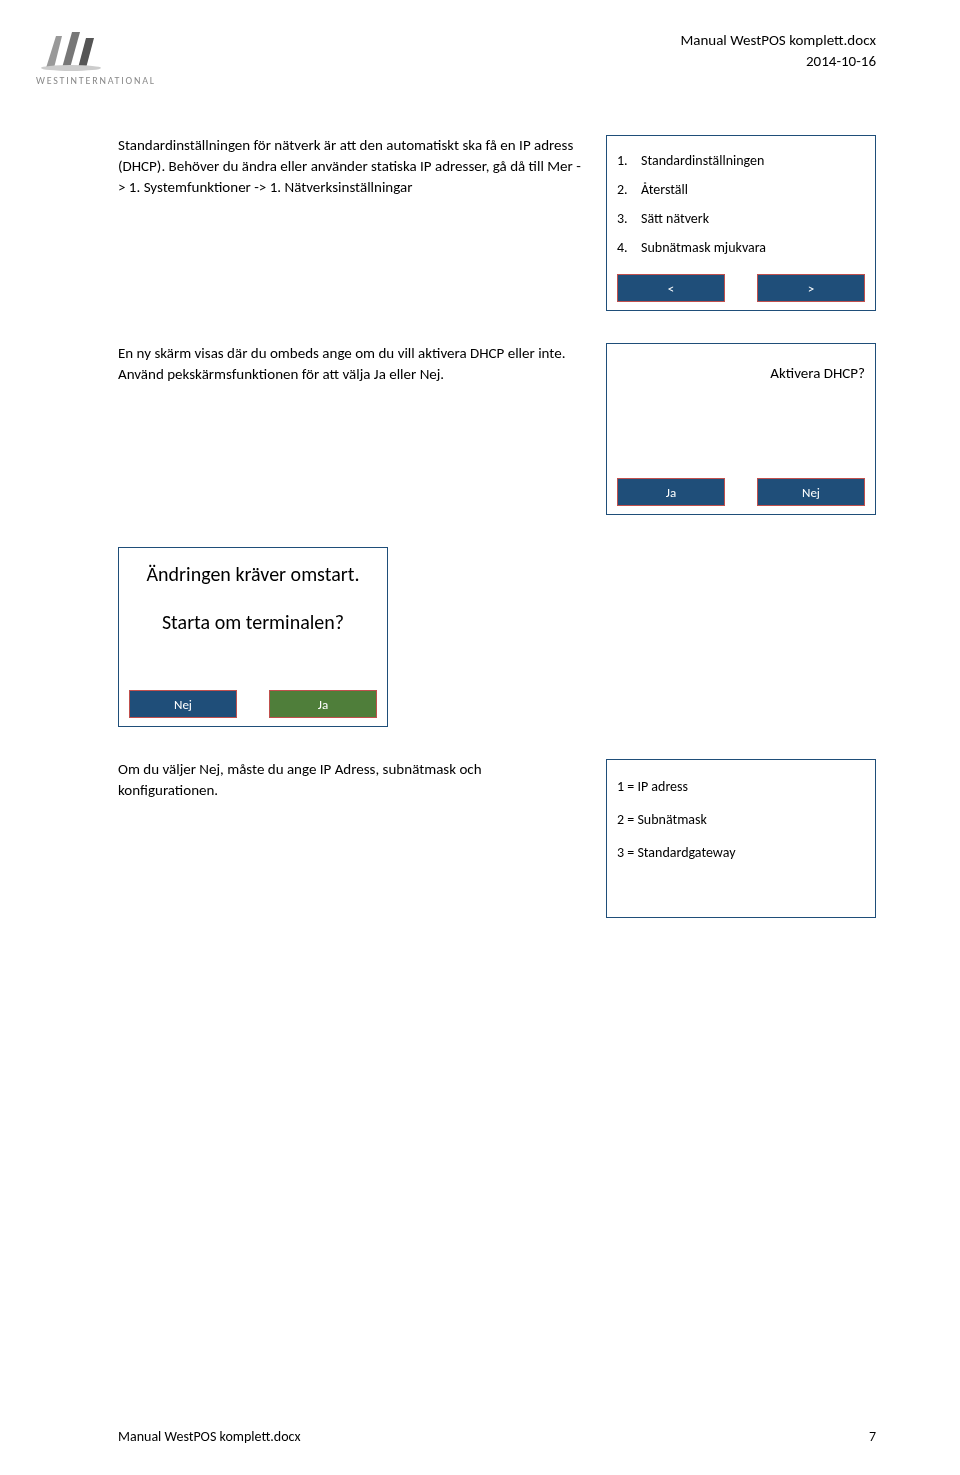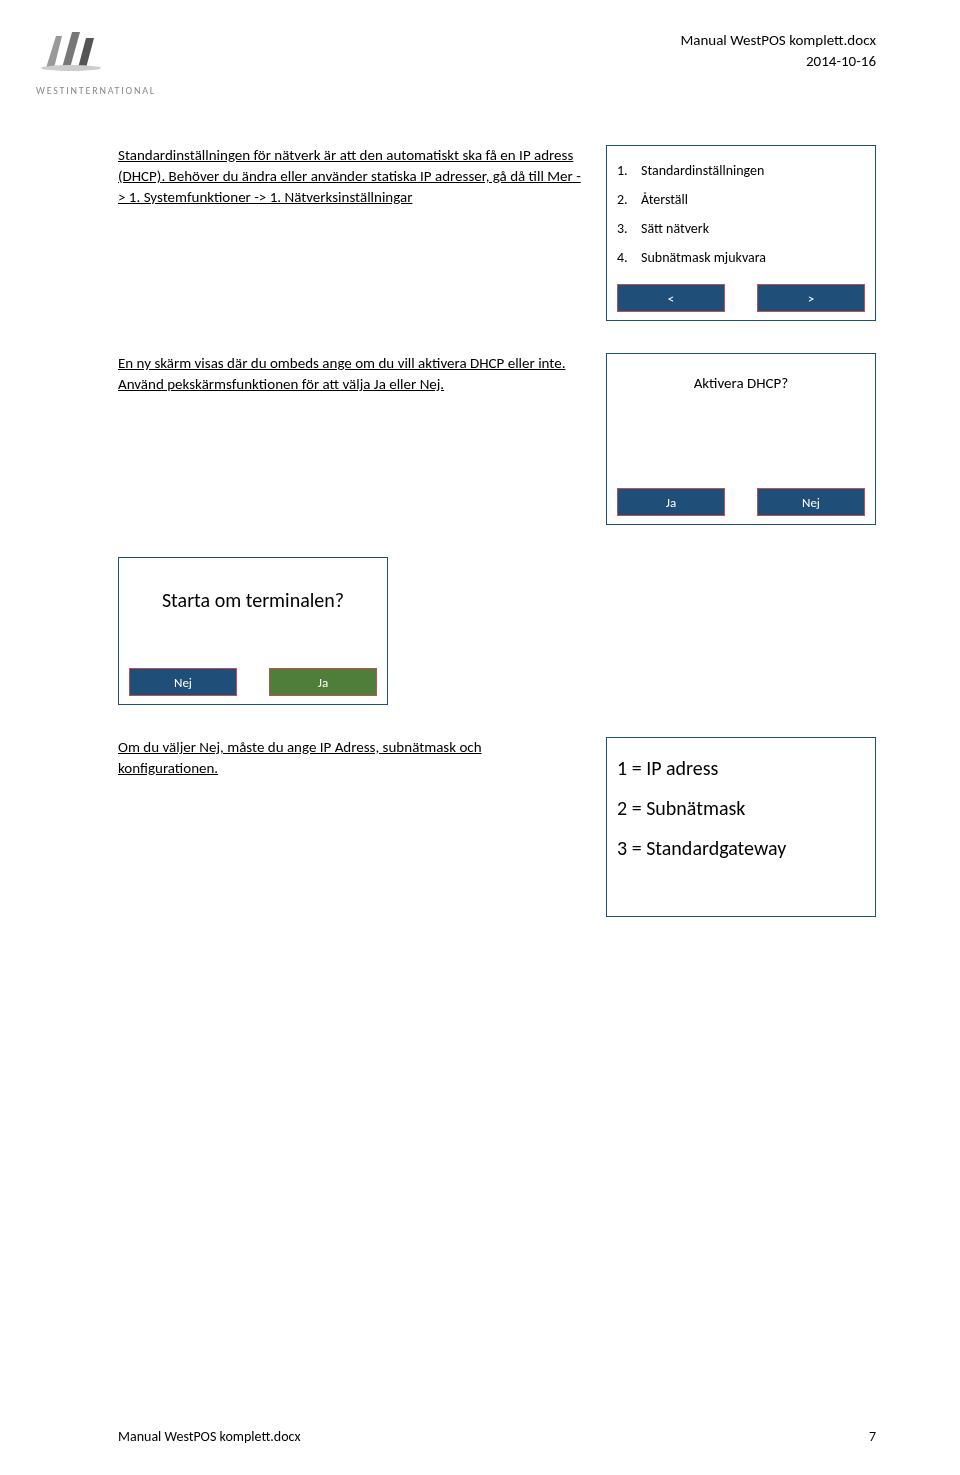--- a/index.html
+++ b/index.html
@@ -28,7 +28,7 @@
     font-size: 10px;
     letter-spacing: 1.8px;
     color: #8a8a8a;
-    margin-top: 10px;
+    margin-top: 0;
     font-weight: 500;
   }
   .header-right {

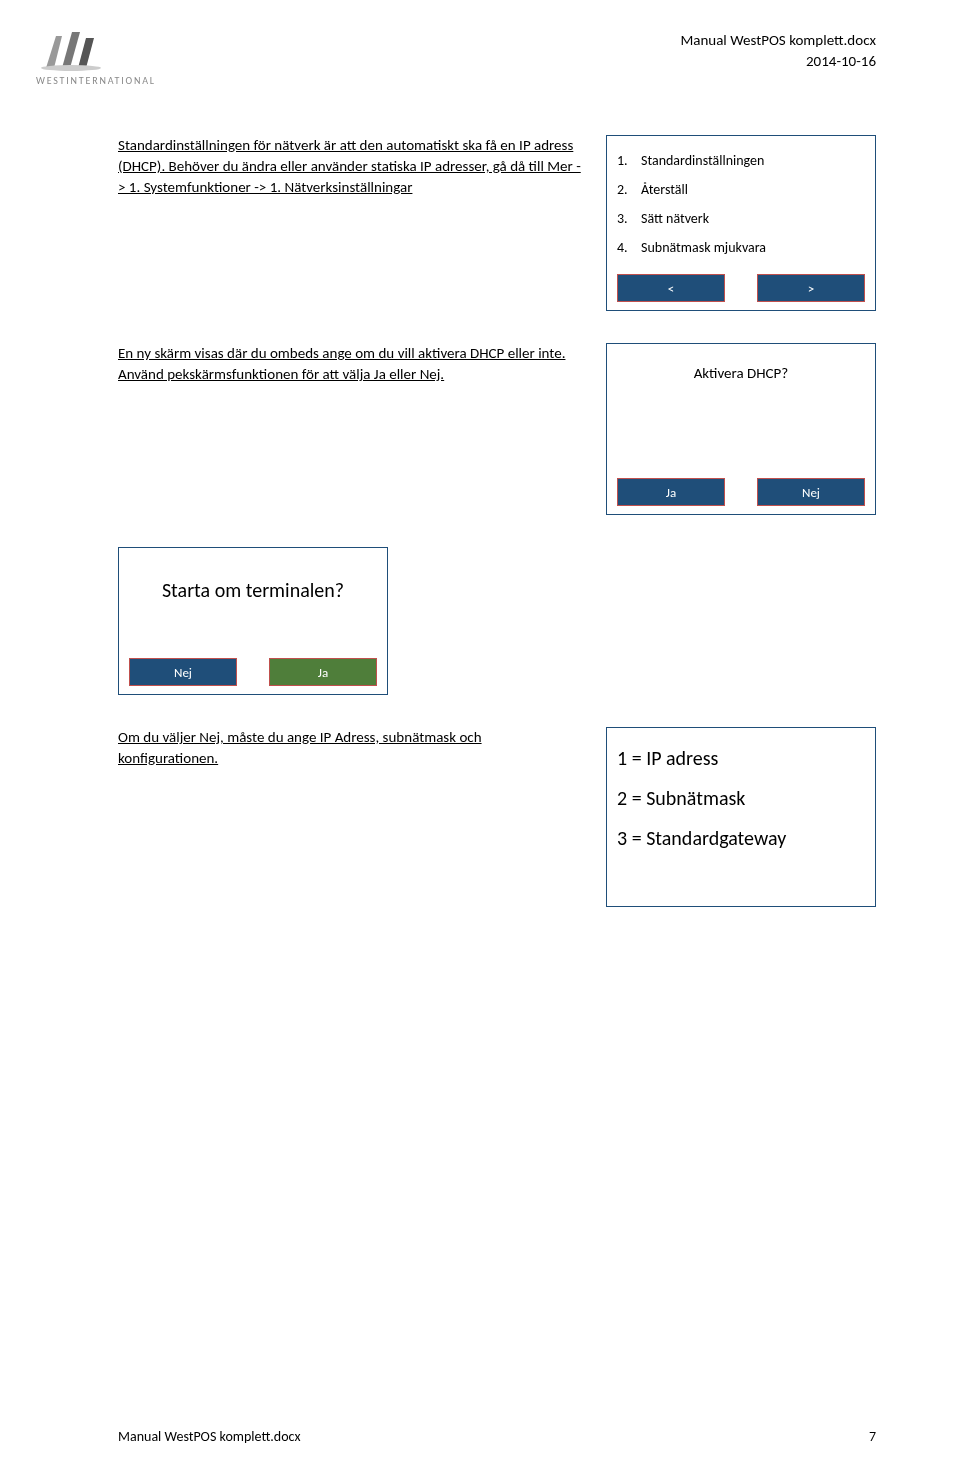--- a/index.html
+++ b/index.html
@@ -50,7 +50,6 @@
     flex: 1;
     font-size: 15px;
     line-height: 1.4;
-    text-decoration: underline;
   }
   .screen-box {
     width: 270px;

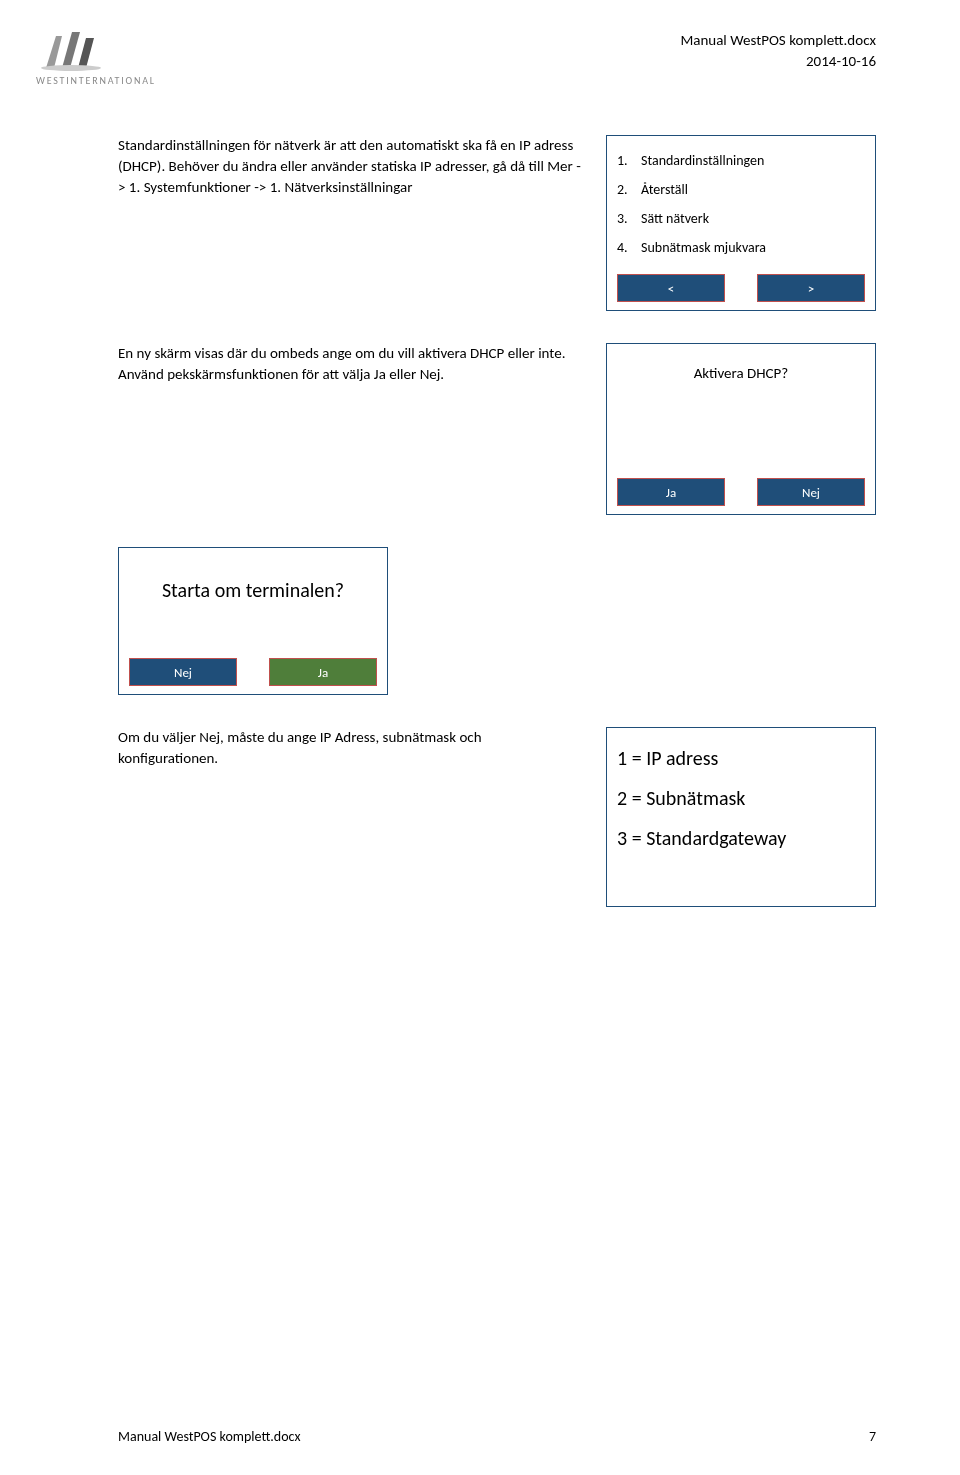--- a/index.html
+++ b/index.html
@@ -82,7 +82,7 @@
   .btn-blue { background: #1f4e79; }
   .btn-green { background: #4f7e3a; }
   .screen-centered {
-    text-align: center;
+    text-align: right;
     font-size: 15px;
     padding: 10px 0 4px 0;
   }

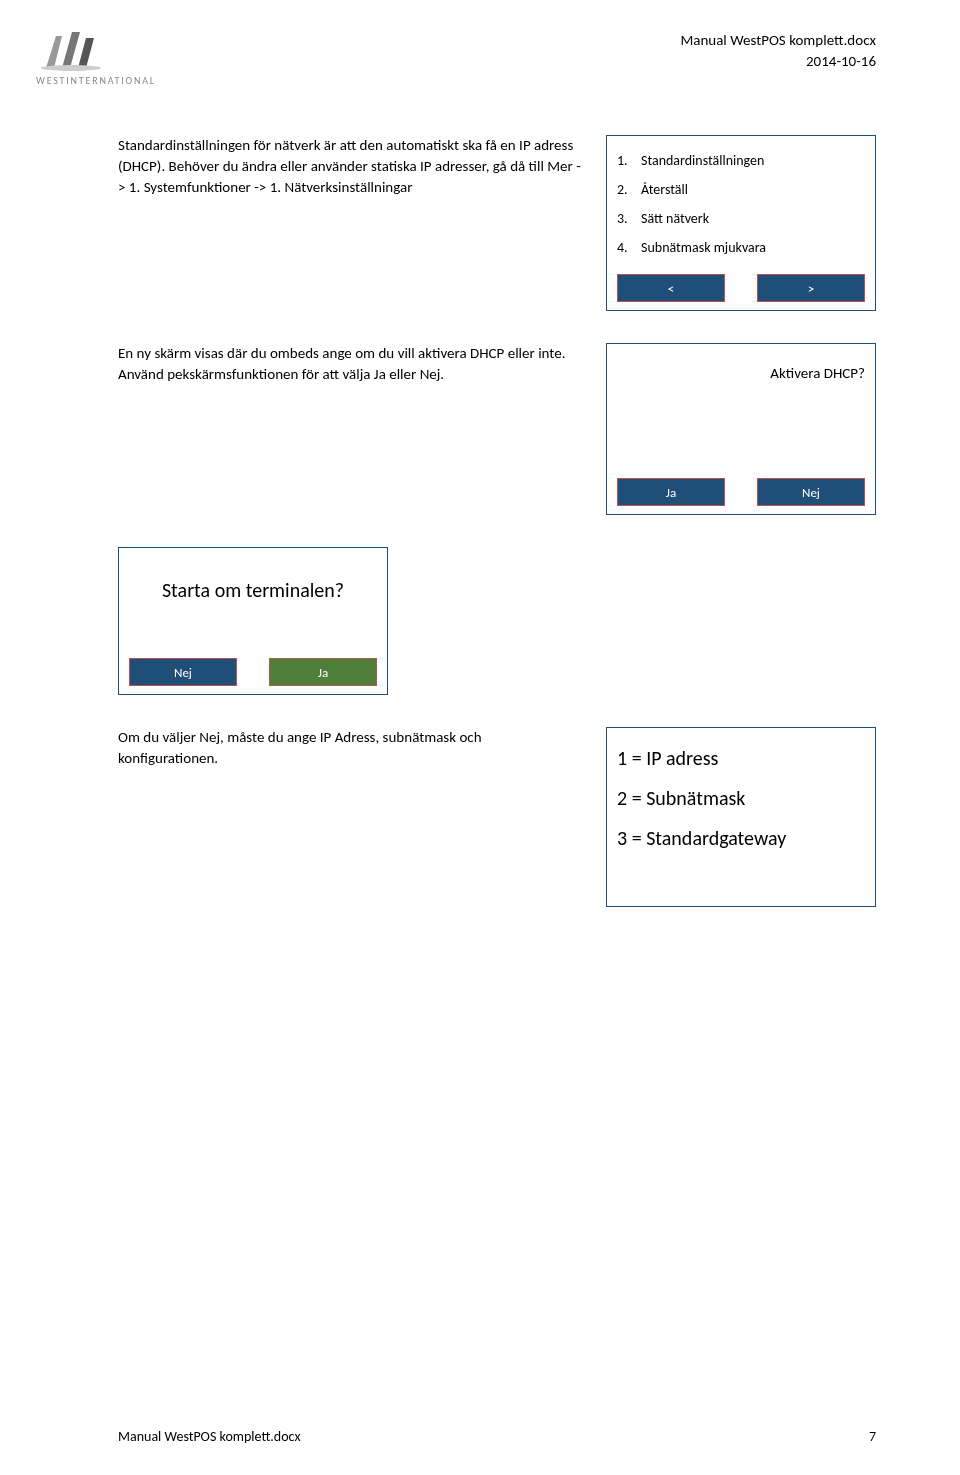--- a/index.html
+++ b/index.html
@@ -169,6 +169,7 @@
 
   <div class="row">
     <div class="screen-box">
+      <div class="screen-centered-big">Ändringen kräver omstart.</div>
       <div class="spacer-16"></div>
       <div class="screen-centered-big">Starta om terminalen?</div>
       <div class="spacer-40"></div>

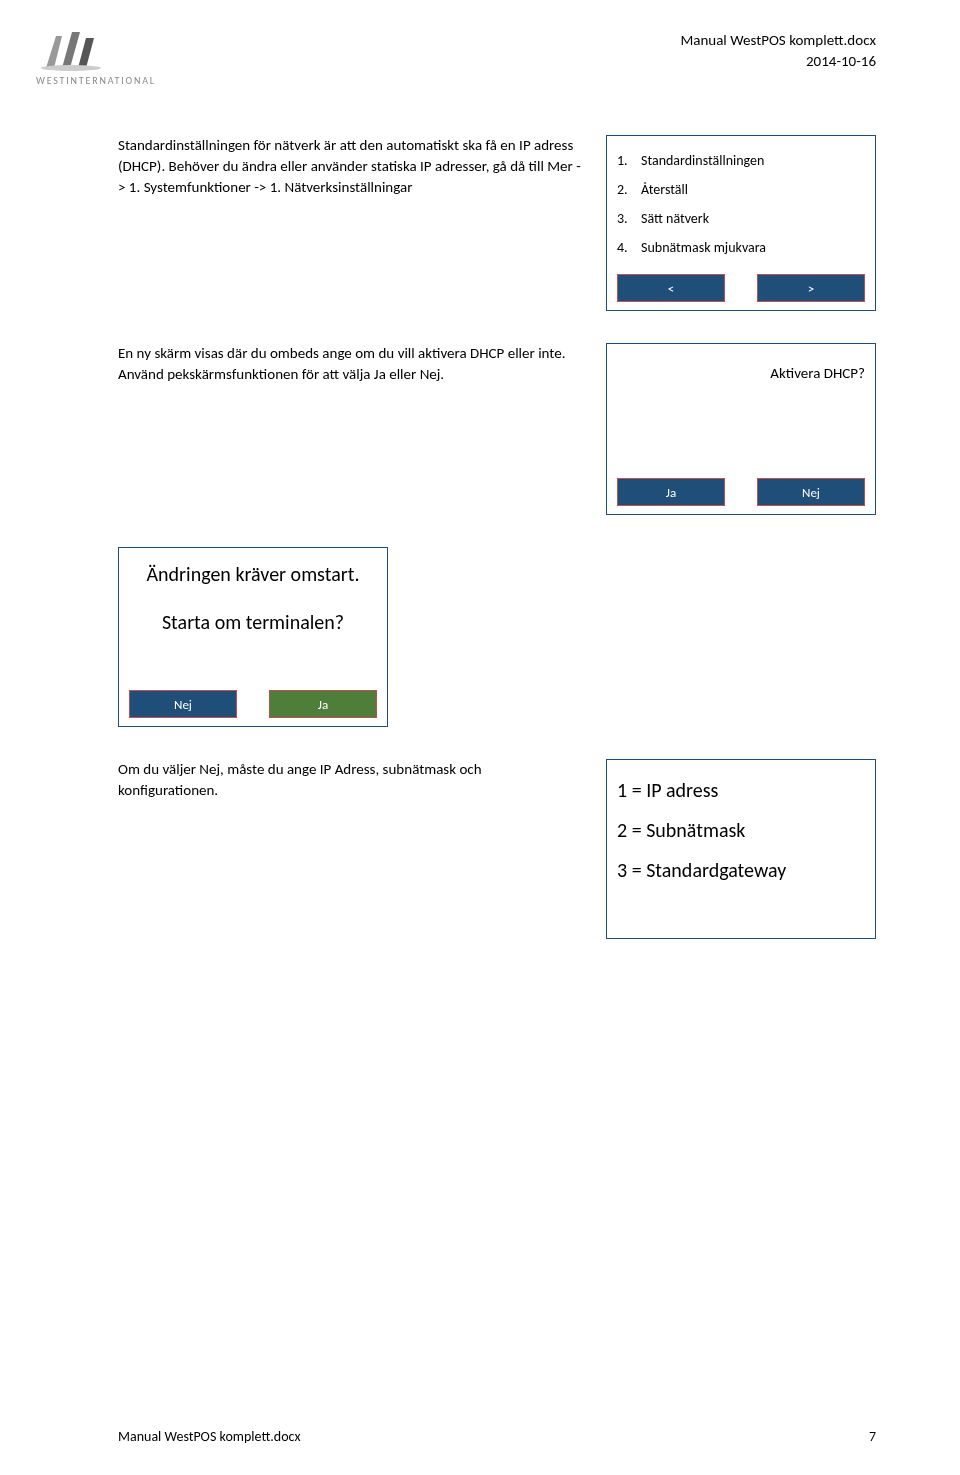--- a/index.html
+++ b/index.html
@@ -103,7 +103,7 @@
     justify-content: space-between;
     font-size: 14px;
   }
-  .options-list { list-style: none; font-size: 20px; }
+  .options-list { list-style: none; font-size: 14px; }
   .options-list li { padding: 8px 0; }
 </style>
 </head>

